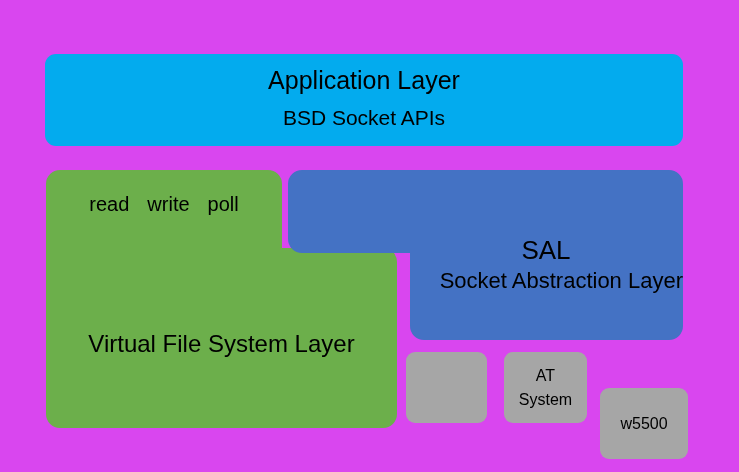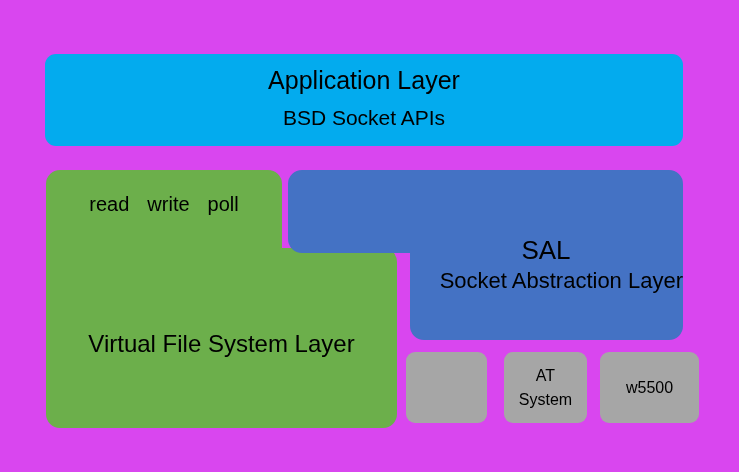--- a/index.html
+++ b/index.html
@@ -127,7 +127,7 @@
   }
   #driver-lwip, #driver-lwip-label  { left: 406px; width: 81px; }
   #driver-at, #driver-at-label      { left: 504px; width: 83px; }
-  #driver-w5500, #driver-w5500-label{ left: 600px; width: 99px; }
+  #driver-w5500, #driver-w5500-label{ left: 600px; width: 88px; margin-top: 36px; }
 </style>
 </head>
 <body>

